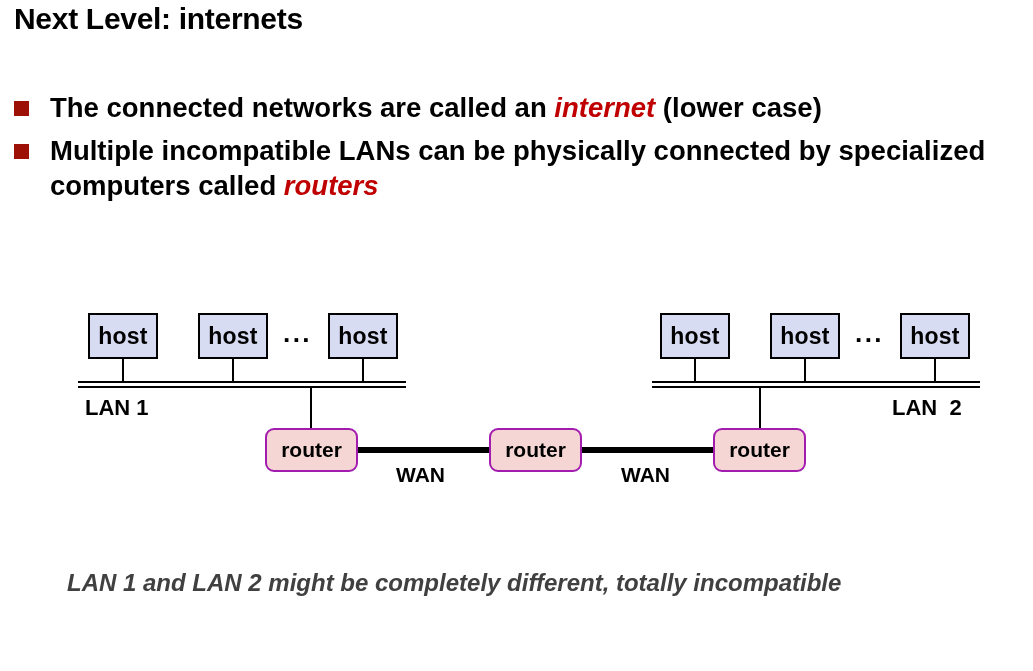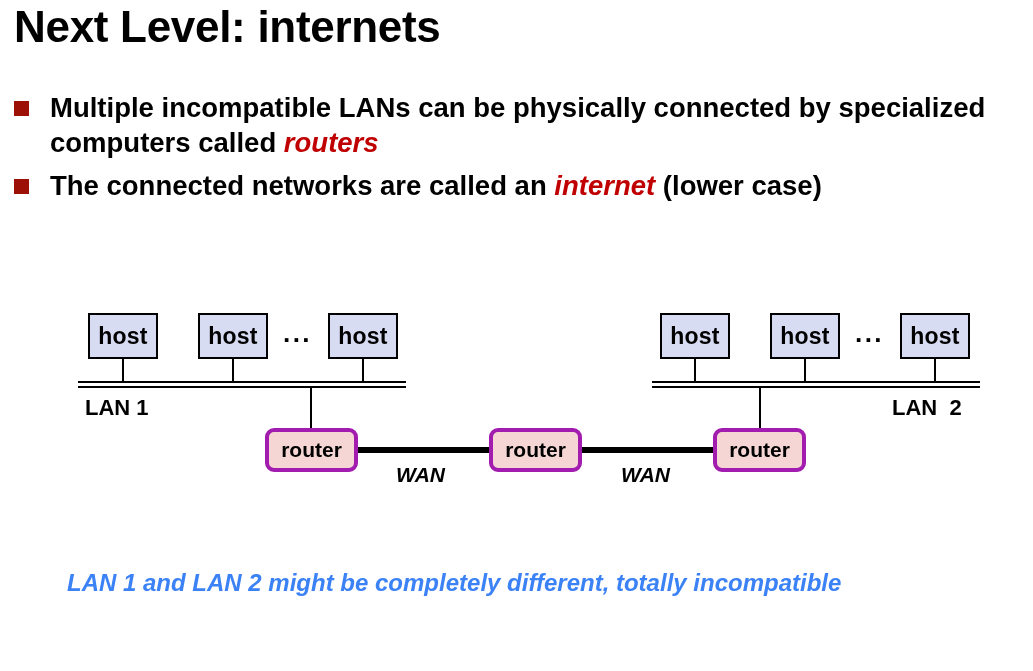--- a/index.html
+++ b/index.html
@@ -21,7 +21,7 @@
     position: absolute;
     left: 14px;
     top: 2px;
-    font-size: 44px;
+    font-size: 30px;
     font-weight: bold;
     letter-spacing: -0.3px;
     color: #000000;

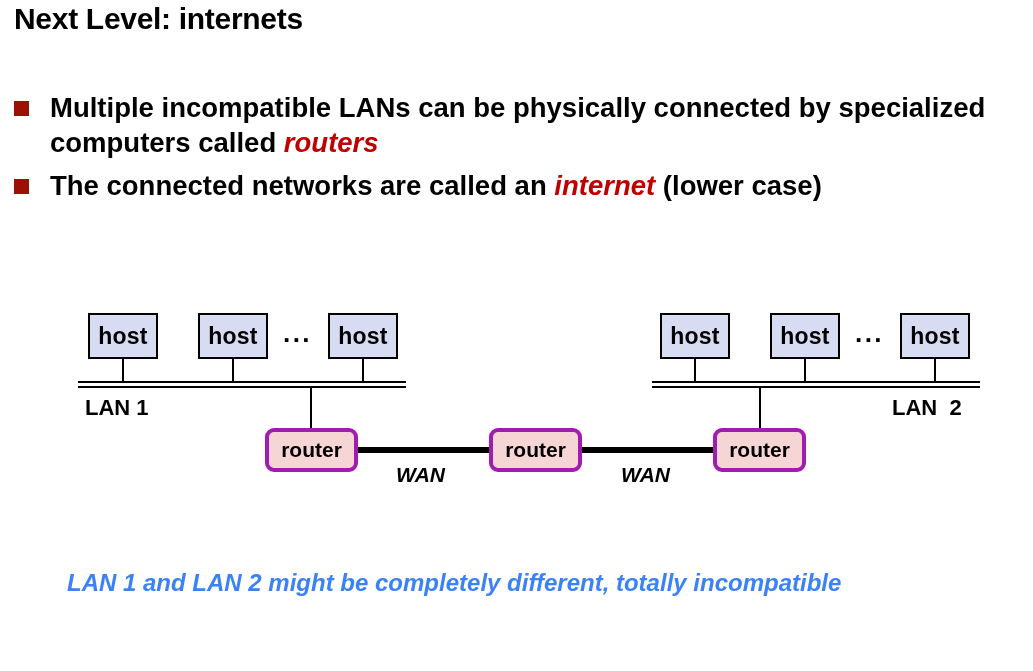--- a/index.html
+++ b/index.html
@@ -174,12 +174,12 @@
 
   <div class="bullet-row">
     <span class="bullet-marker"></span>
-    <span class="bullet-text"><span>Multiple incompatible LANs can be physically connected by specialized computers called </span><span class="em-red">routers</span><span></span></span>
+    <span class="bullet-text"><span>The connected networks are called an </span><span class="em-red">internet</span><span> (lower case)</span></span>
   </div>
 
   <div class="bullet-row">
     <span class="bullet-marker"></span>
-    <span class="bullet-text"><span>The connected networks are called an </span><span class="em-red">internet</span><span> (lower case)</span></span>
+    <span class="bullet-text"><span>Multiple incompatible LANs can be physically connected by specialized computers called </span><span class="em-red">routers</span><span></span></span>
   </div>
 
 </div>

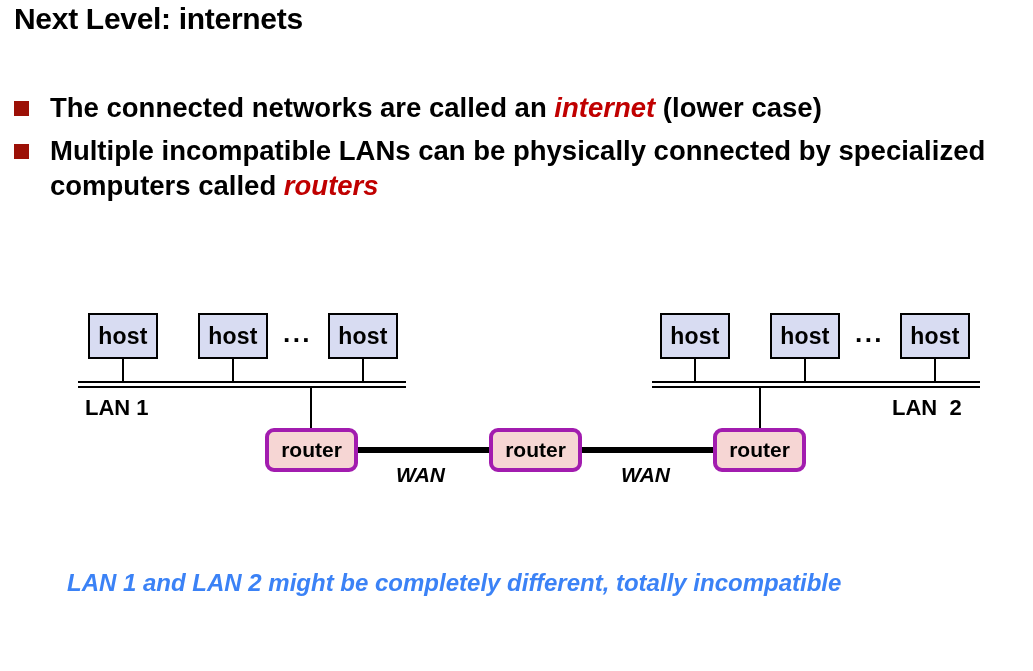--- a/index.html
+++ b/index.html
@@ -124,7 +124,7 @@
     width: 93px;
     height: 44px;
     background: #F6D6D4;
-    border: 4px solid #a21caf;
+    border: 2px solid #a21caf;
     border-radius: 9px;
     box-sizing: border-box;
     font-size: 21px;

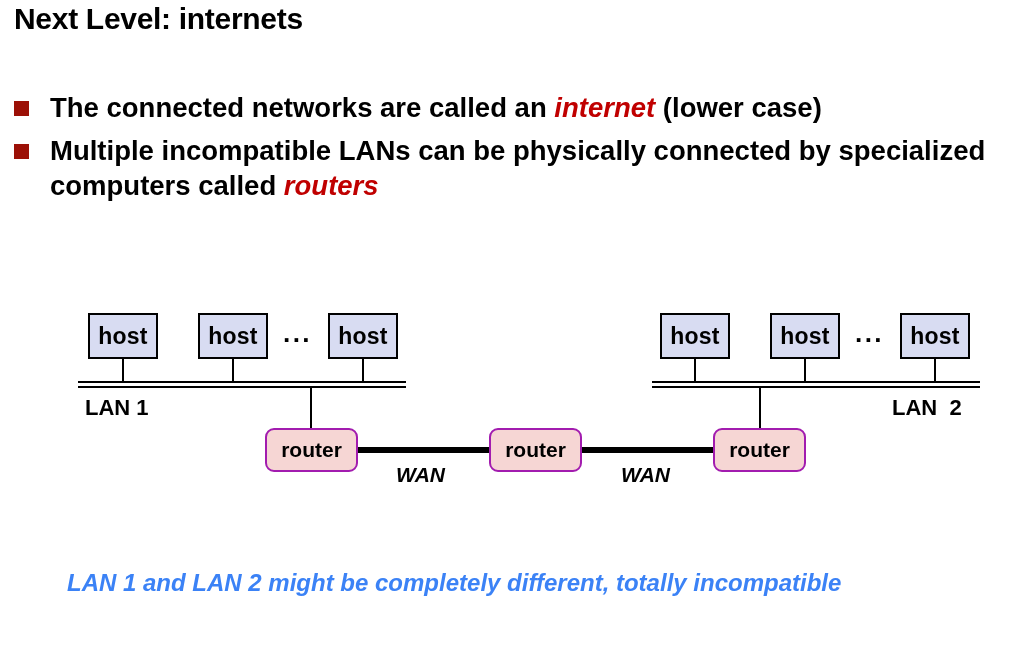--- a/index.html
+++ b/index.html
@@ -146,7 +146,6 @@
     font-size: 21px;
     font-weight: bold;
     color: #000000;
-    font-style: italic;
   }
 
   

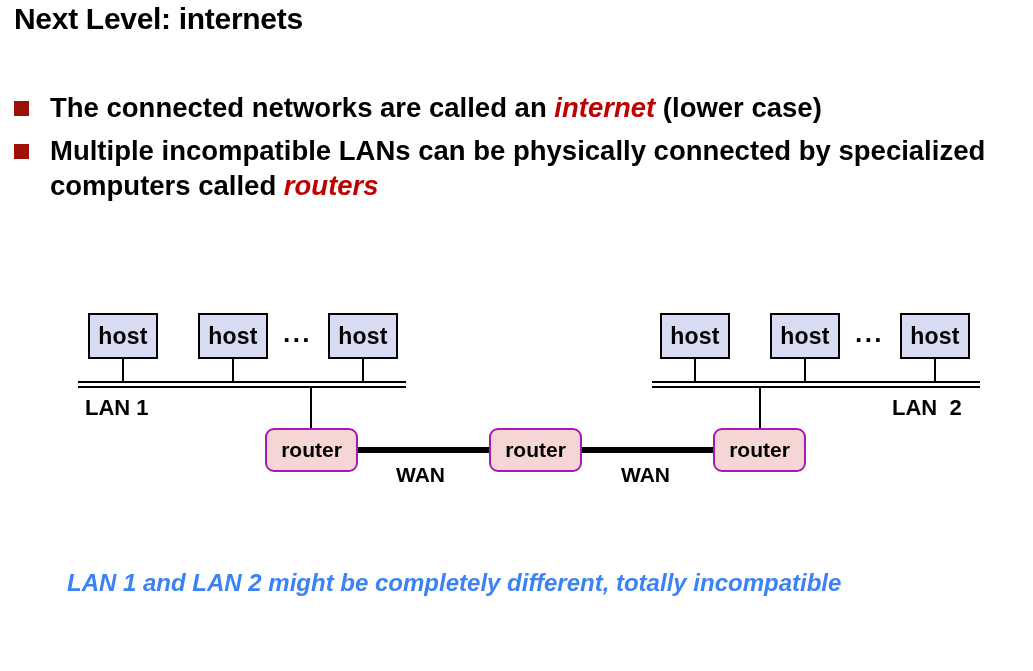--- a/index.html
+++ b/index.html
@@ -159,7 +159,7 @@
     font-size: 24px;
     font-style: italic;
     font-weight: bold;
-    color: #3b82f6;
+    color: #404040;
     line-height: 1.55;
     white-space: nowrap;
   }

